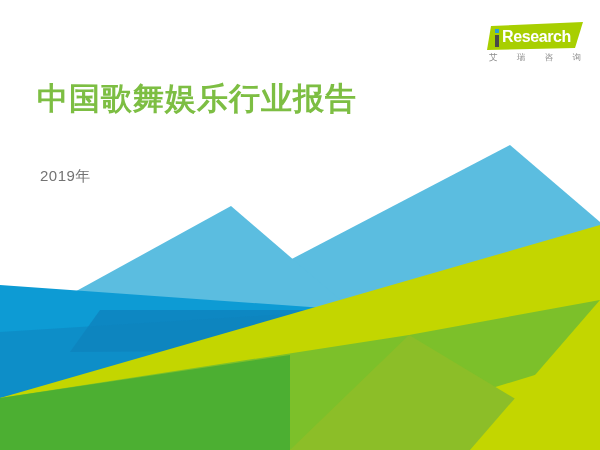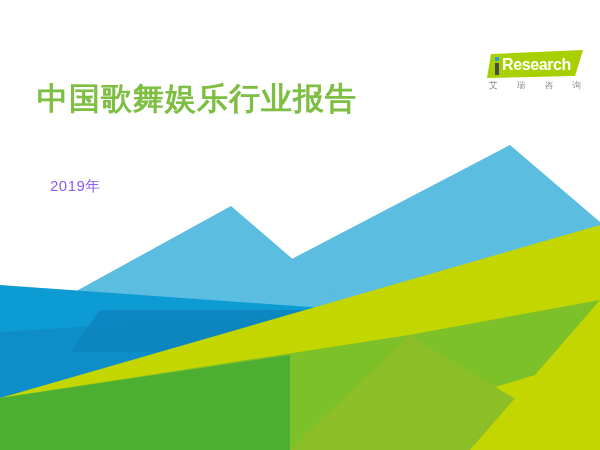--- a/index.html
+++ b/index.html
@@ -34,7 +34,6 @@
     top: 22px;
     width: 96px;
     height: 52px;
-    margin-top: 28px;
   }
   #logo-mark {
     position: absolute;

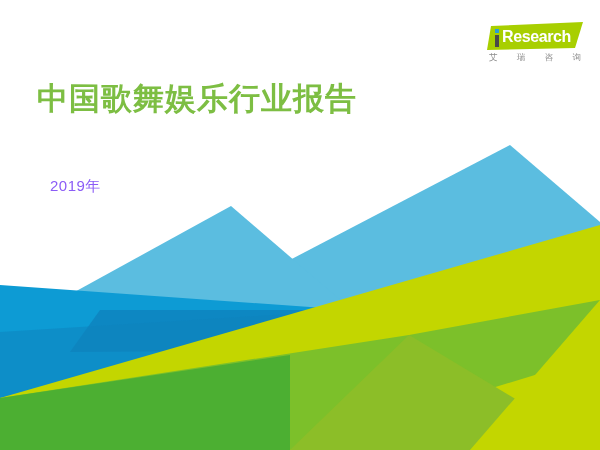--- a/index.html
+++ b/index.html
@@ -114,8 +114,8 @@
     position: absolute;
     left: 34px;
     top: 160px;
-    margin: 16px;
-    color: #8b5cf6;
+    margin: 6px;
+    color: #737373;
     font-size: 15px;
     font-weight: normal;
     letter-spacing: 0.5px;

